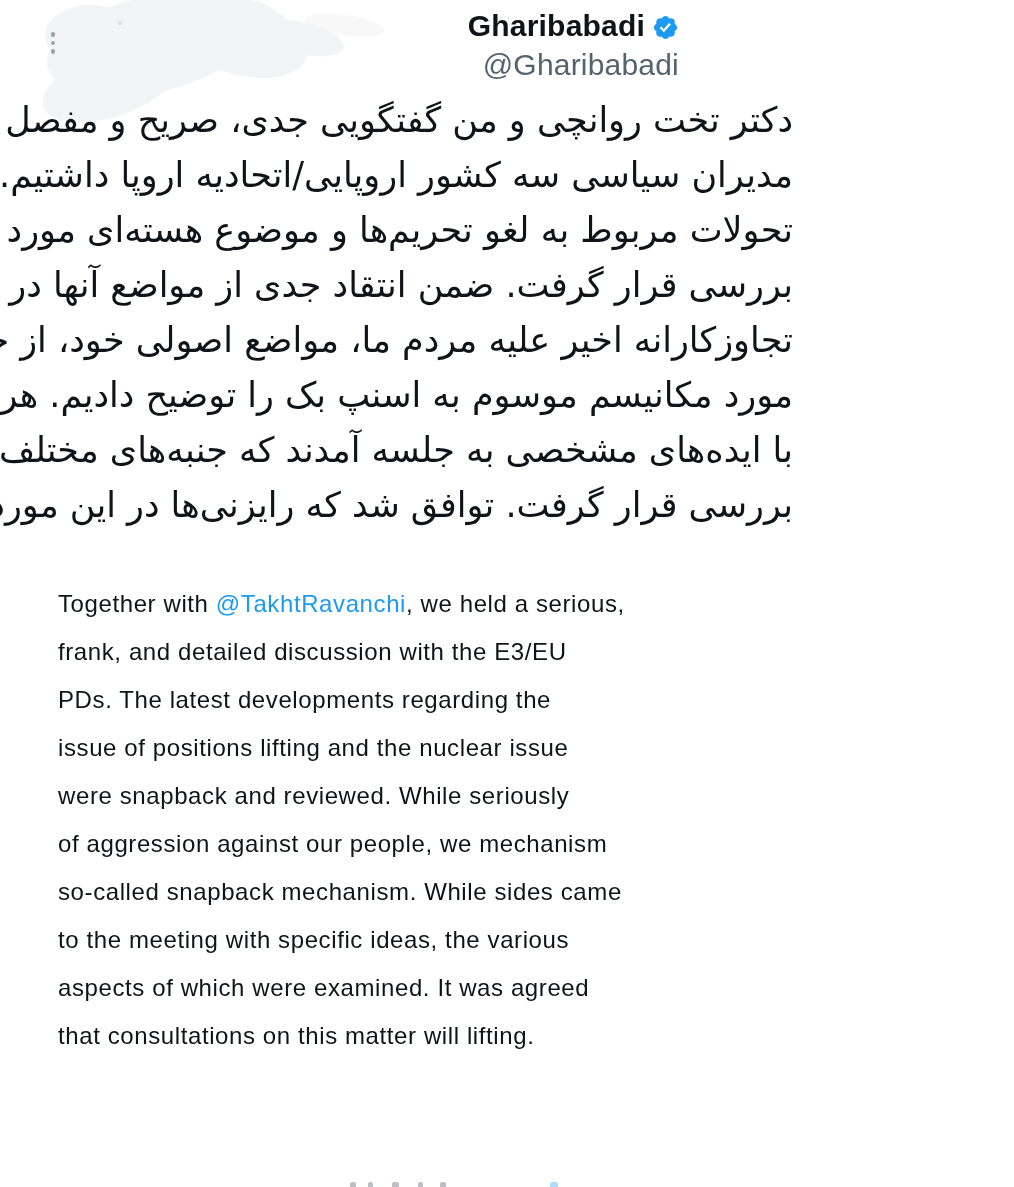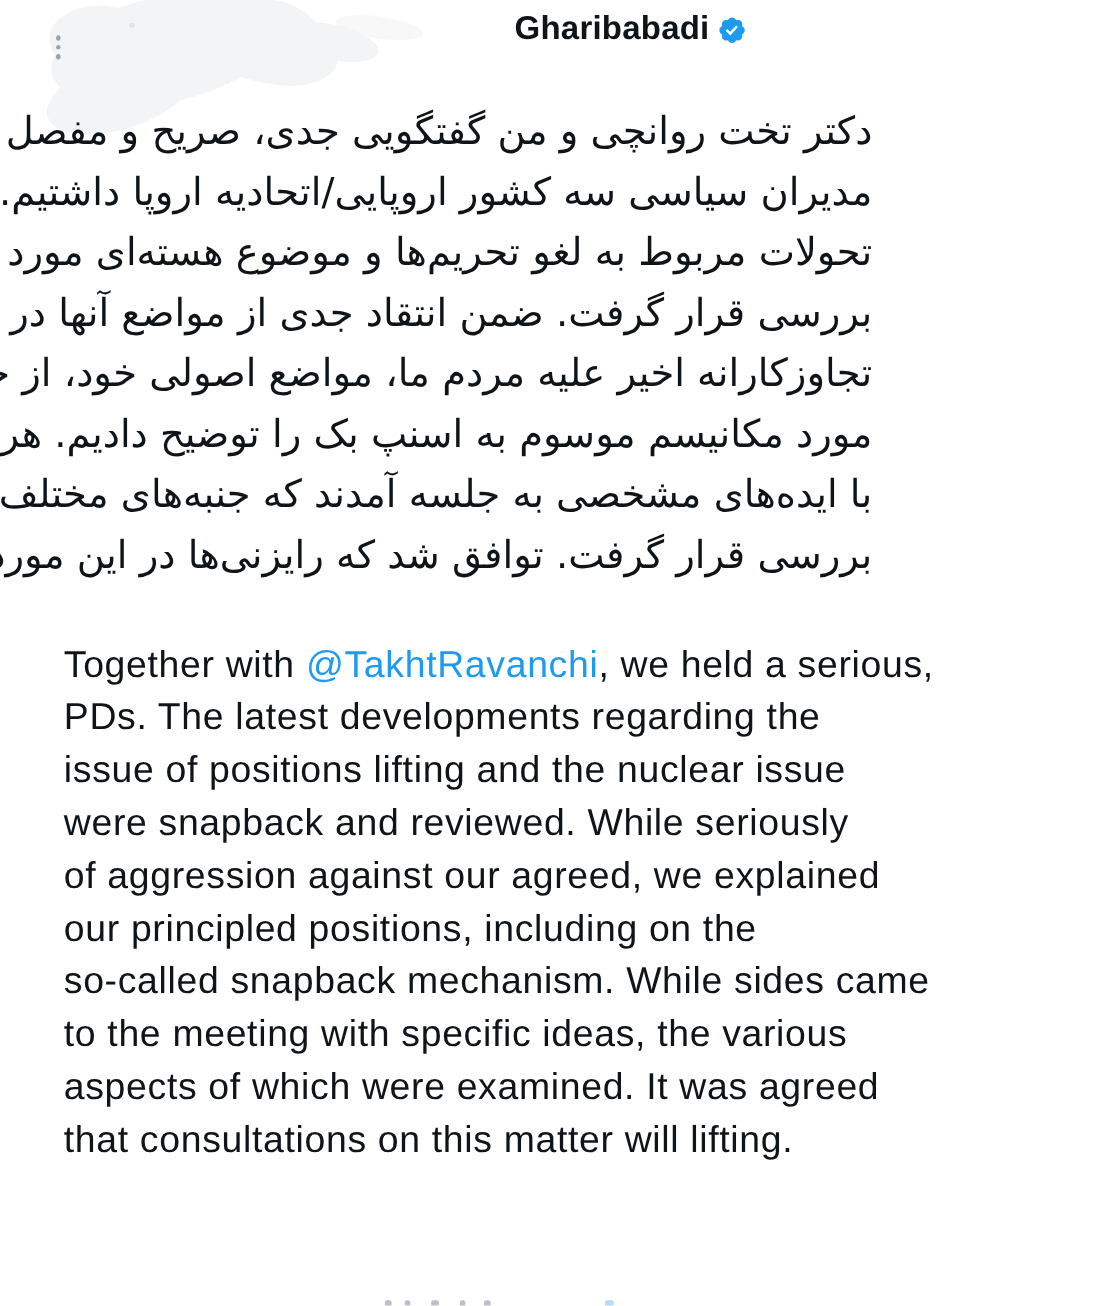--- a/index.html
+++ b/index.html
@@ -87,6 +87,7 @@
         <path fill="#1d9bf0" fill-rule="evenodd" d="M22.25 12c0-1.43-.88-2.67-2.19-3.34.46-1.39.2-2.9-.81-3.91s-2.52-1.27-3.91-.81c-.66-1.31-1.91-2.19-3.34-2.19s-2.67.88-3.33 2.19c-1.4-.46-2.91-.2-3.92.81s-1.26 2.52-.8 3.91c-1.31.67-2.2 1.91-2.2 3.34s.89 2.67 2.2 3.34c-.46 1.39-.21 2.9.8 3.91s2.52 1.26 3.91.81c.67 1.31 1.91 2.19 3.34 2.19s2.68-.88 3.34-2.19c1.39.45 2.9.2 3.91-.81s1.27-2.52.81-3.91c1.31-.67 2.19-1.91 2.19-3.34zm-11.71 4.2L6.8 12.46l1.41-1.42 2.26 2.26 4.8-5.23 1.47 1.36-6.2 6.77z"></path>
       </svg>
     </div>
+    <div class="handle">@Gharibabadi</div>
   </div>
 
   <div class="avatar">

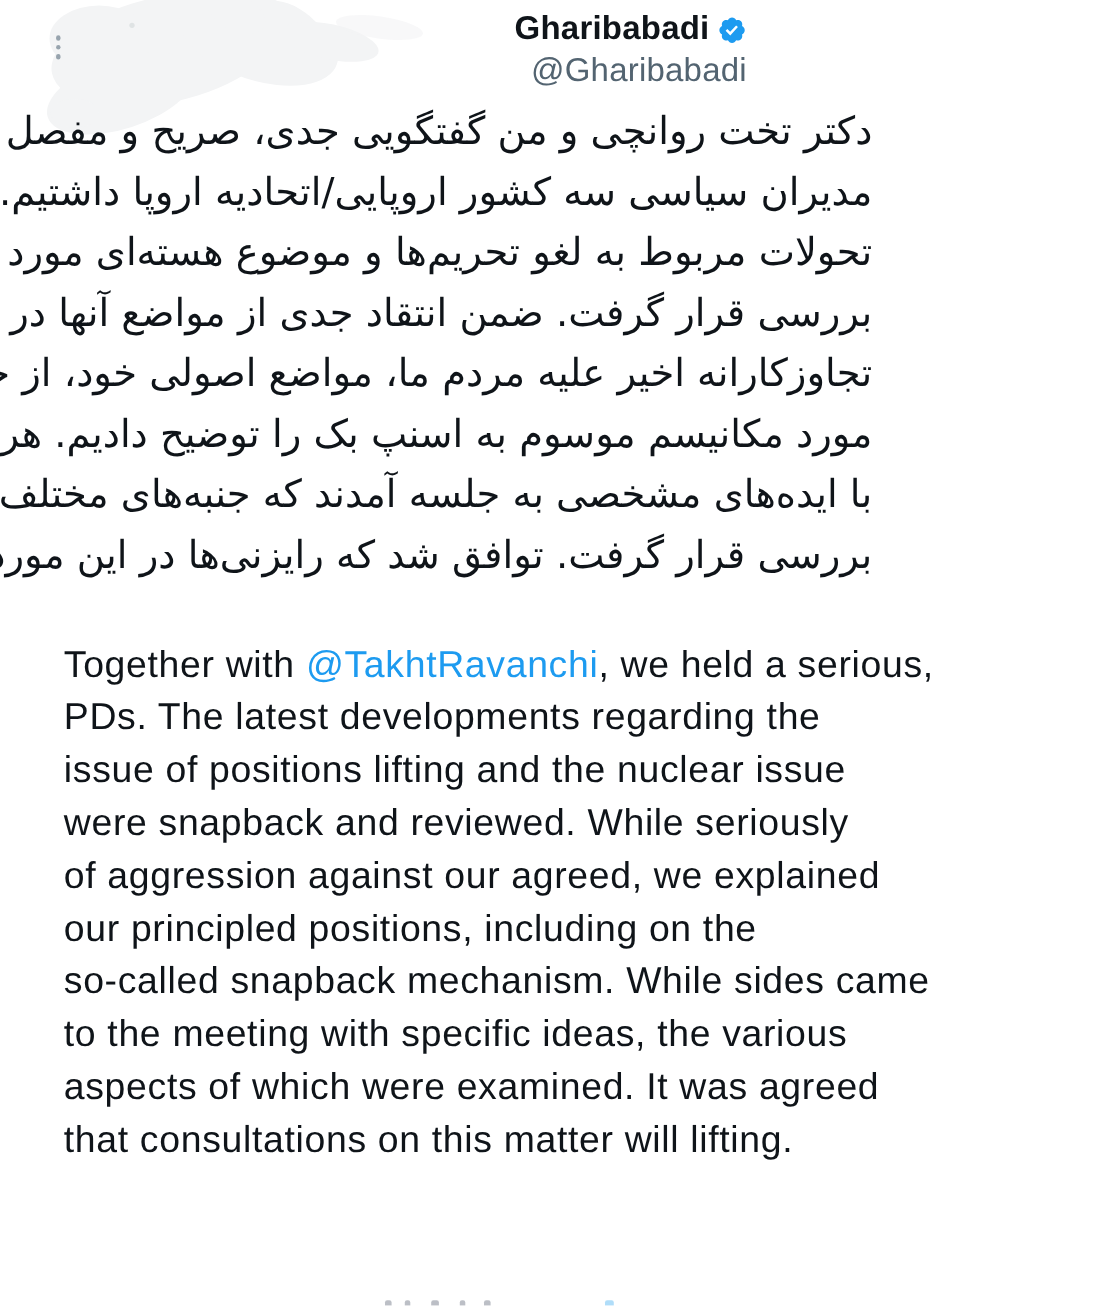--- a/index.html
+++ b/index.html
@@ -44,7 +44,7 @@
   
   .english{
     position:absolute;left:58px;top:580px;
-    font-size:34px;line-height:48px;letter-spacing:0.6px;color:#0f1419;
+    font-size:24px;line-height:48px;letter-spacing:0.6px;color:#0f1419;
   }
   .english .e-line{white-space:nowrap;}
   .mention{color:#1d9bf0;cursor:pointer;}

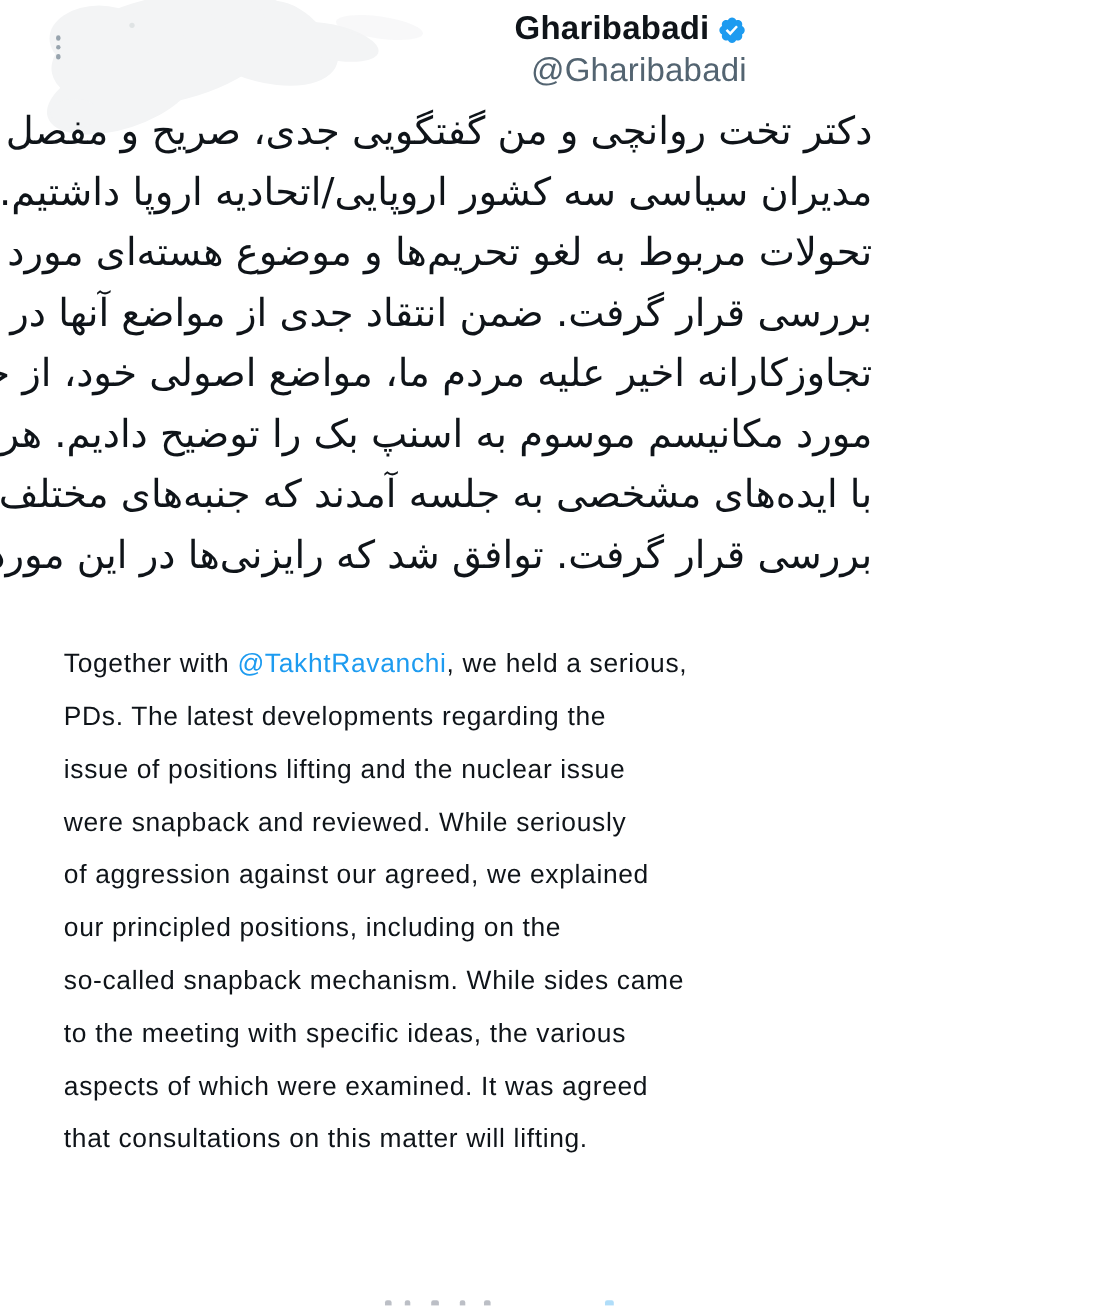--- a/index.html
+++ b/index.html
@@ -131,6 +131,7 @@
 
   <div class="english">
     <div class="e-line"><span>Together with </span><span class="mention">@TakhtRavanchi</span><span>, we held a serious,</span></div>
+    <div class="e-line">frank, and detailed discussion with the E3/EU</div>
     <div class="e-line">PDs. The latest developments regarding the</div>
     <div class="e-line">issue of positions lifting and the nuclear issue</div>
     <div class="e-line">were snapback and reviewed. While seriously</div>

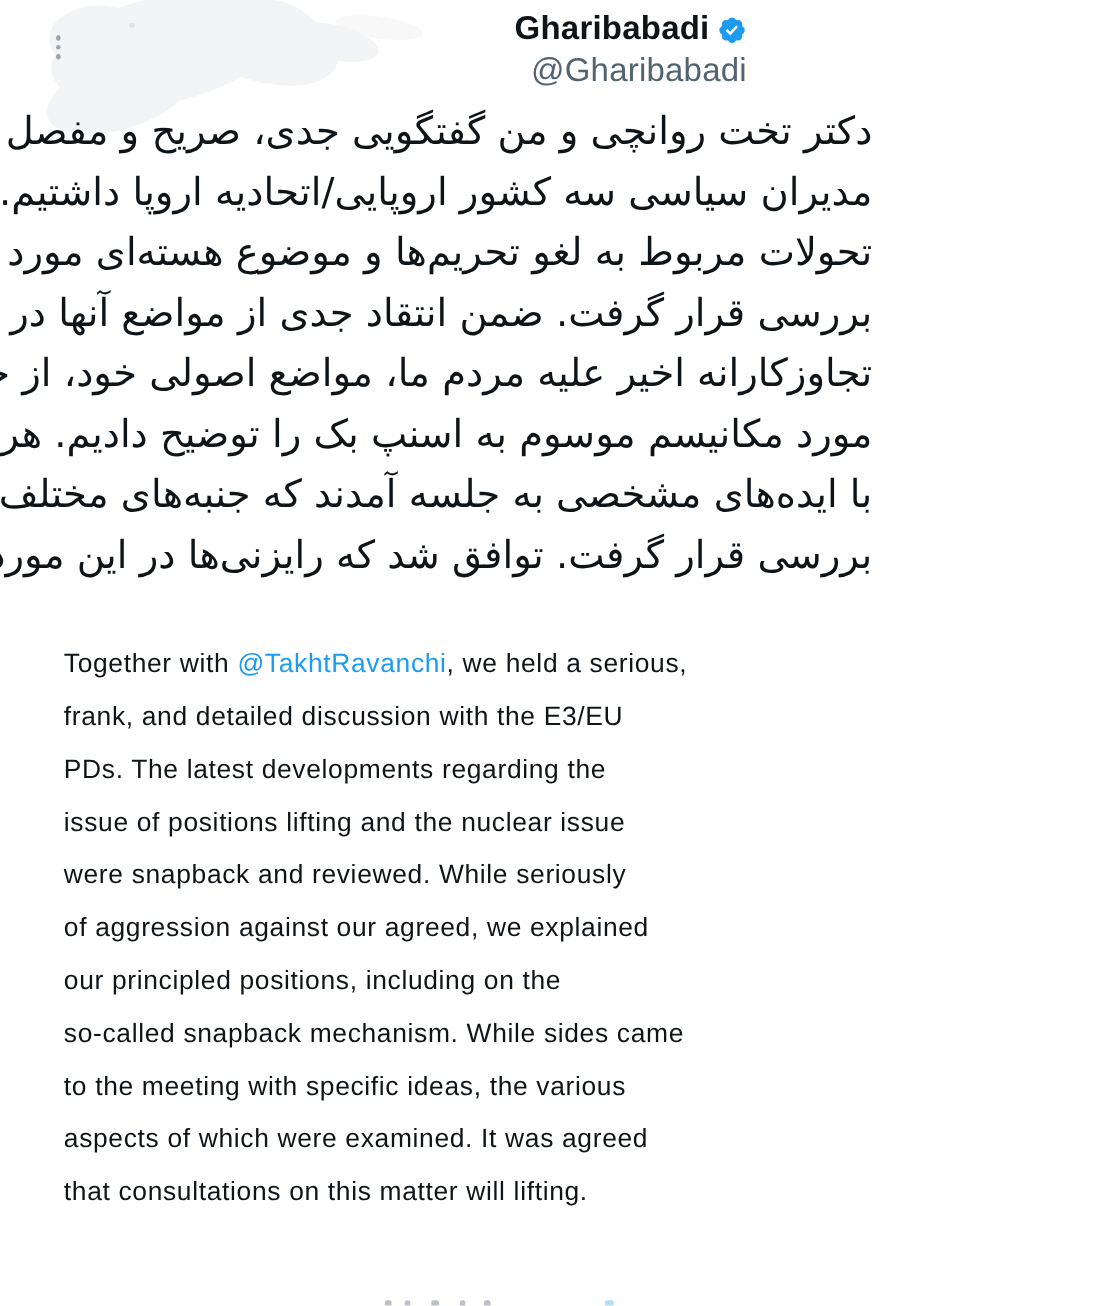--- a/index.html
+++ b/index.html
@@ -135,7 +135,7 @@
     <div class="e-line">PDs. The latest developments regarding the</div>
     <div class="e-line">issue of positions lifting and the nuclear issue</div>
     <div class="e-line">were snapback and reviewed. While seriously</div>
-    <div class="e-line">of aggression against our agreed, we explained</div>
+    <div class="e-line">of aggression against our people, we mechanism</div>
     <div class="e-line">our principled positions, including on the</div>
     <div class="e-line">so-called snapback mechanism. While sides came</div>
     <div class="e-line">to the meeting with specific ideas, the various</div>

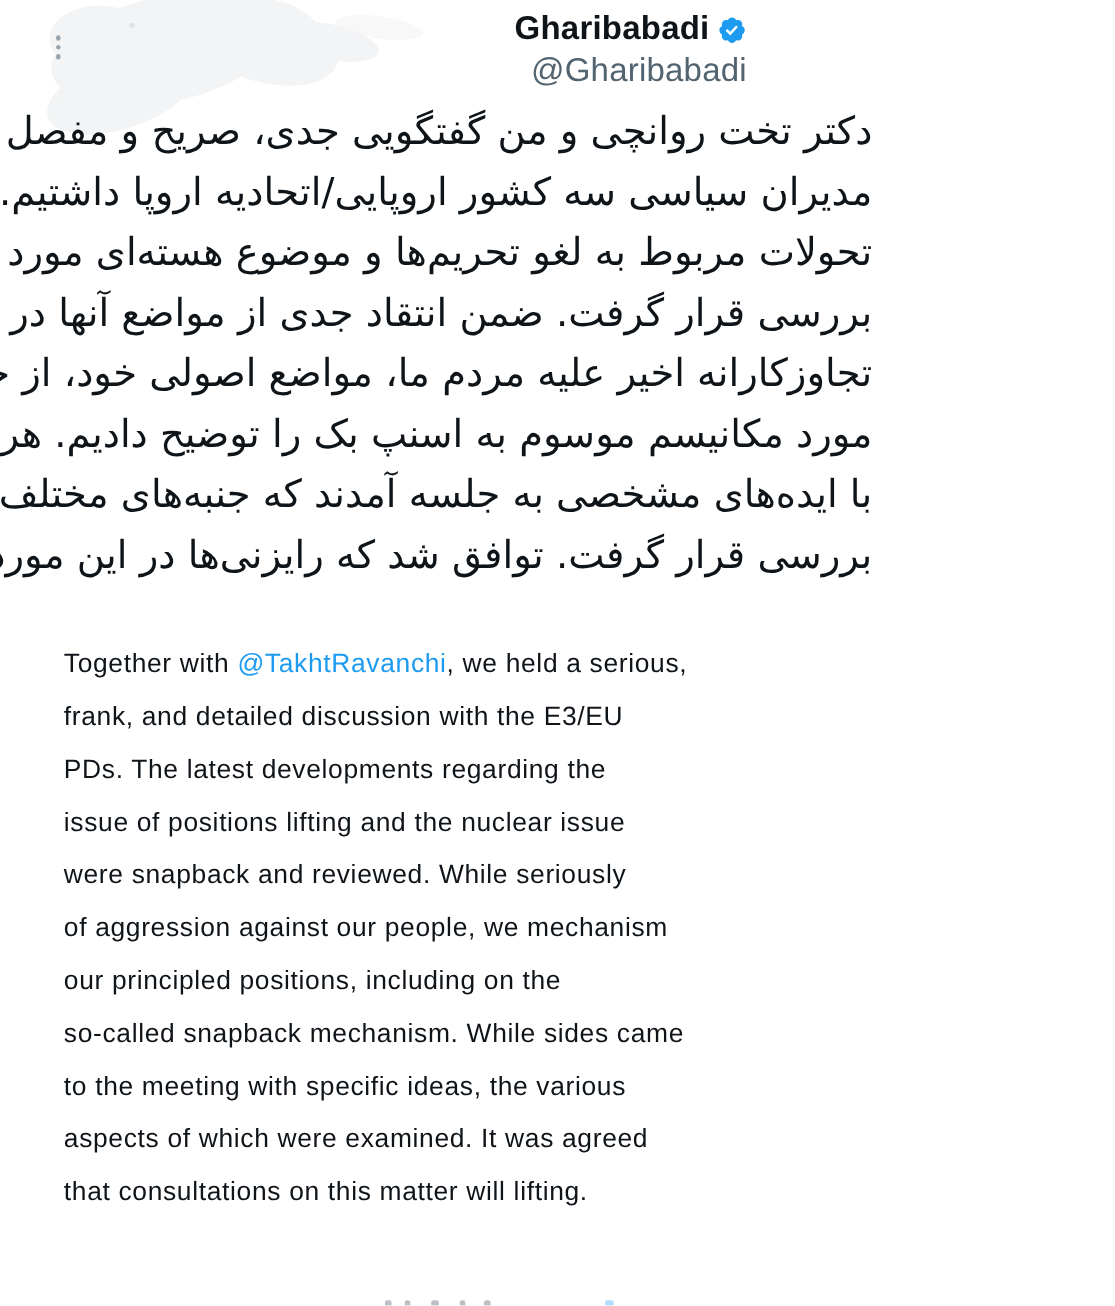--- a/index.html
+++ b/index.html
@@ -136,7 +136,6 @@
     <div class="e-line">issue of positions lifting and the nuclear issue</div>
     <div class="e-line">were snapback and reviewed. While seriously</div>
     <div class="e-line">of aggression against our people, we mechanism</div>
-    <div class="e-line">our principled positions, including on the</div>
     <div class="e-line">so-called snapback mechanism. While sides came</div>
     <div class="e-line">to the meeting with specific ideas, the various</div>
     <div class="e-line">aspects of which were examined. It was agreed</div>

